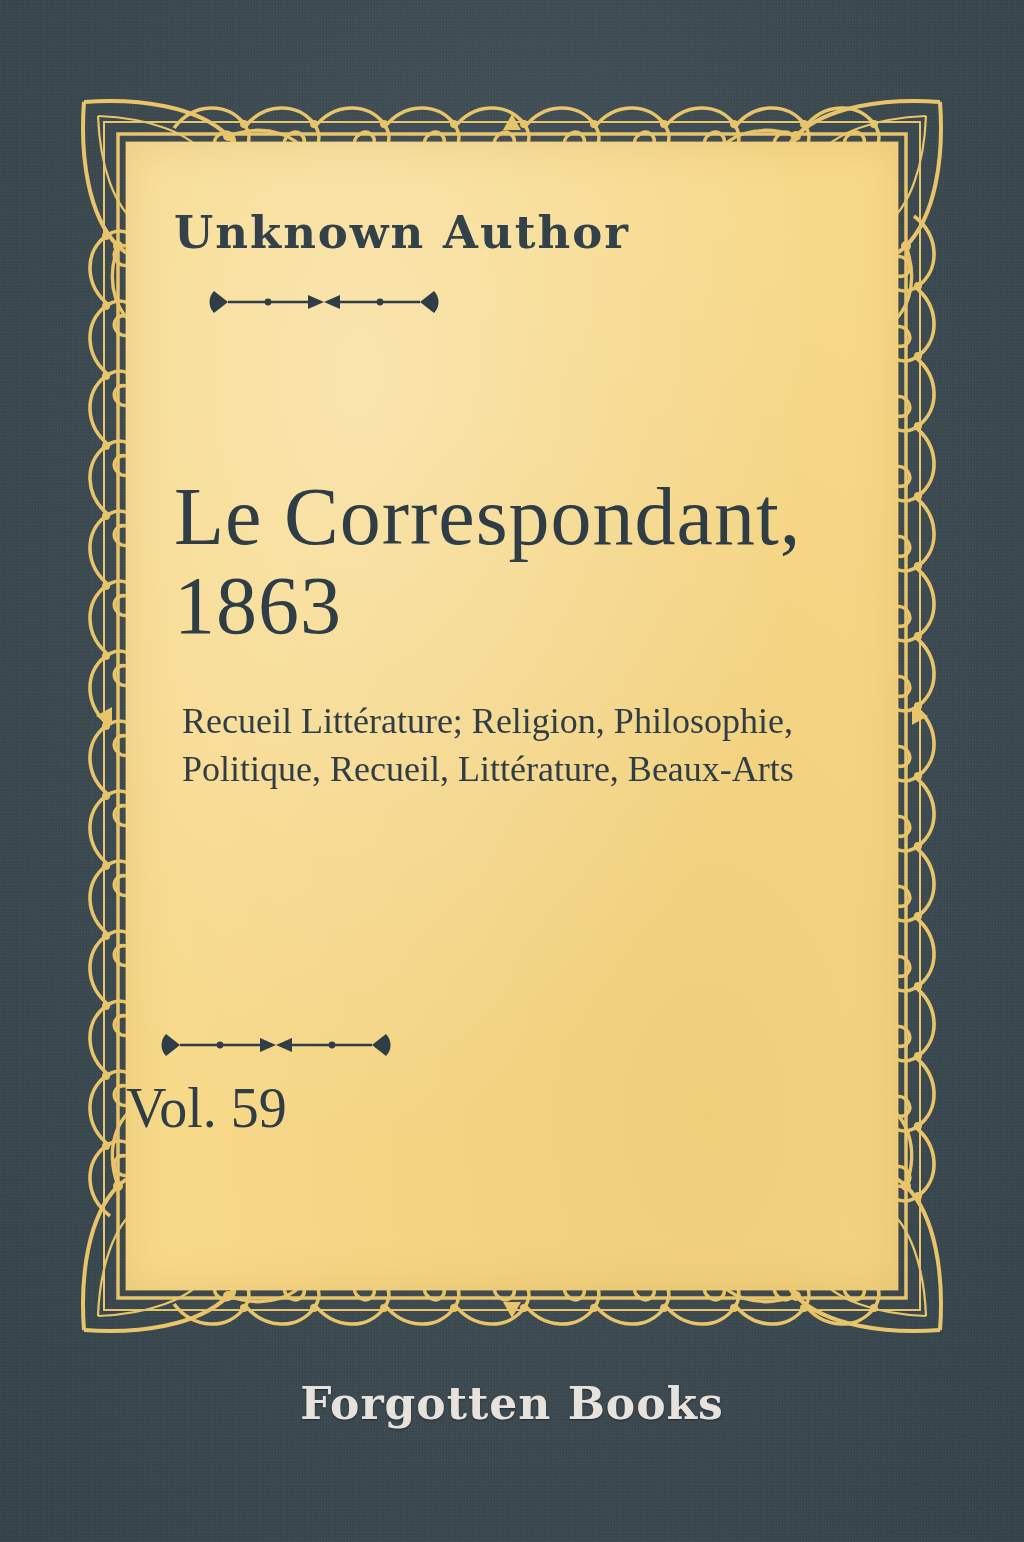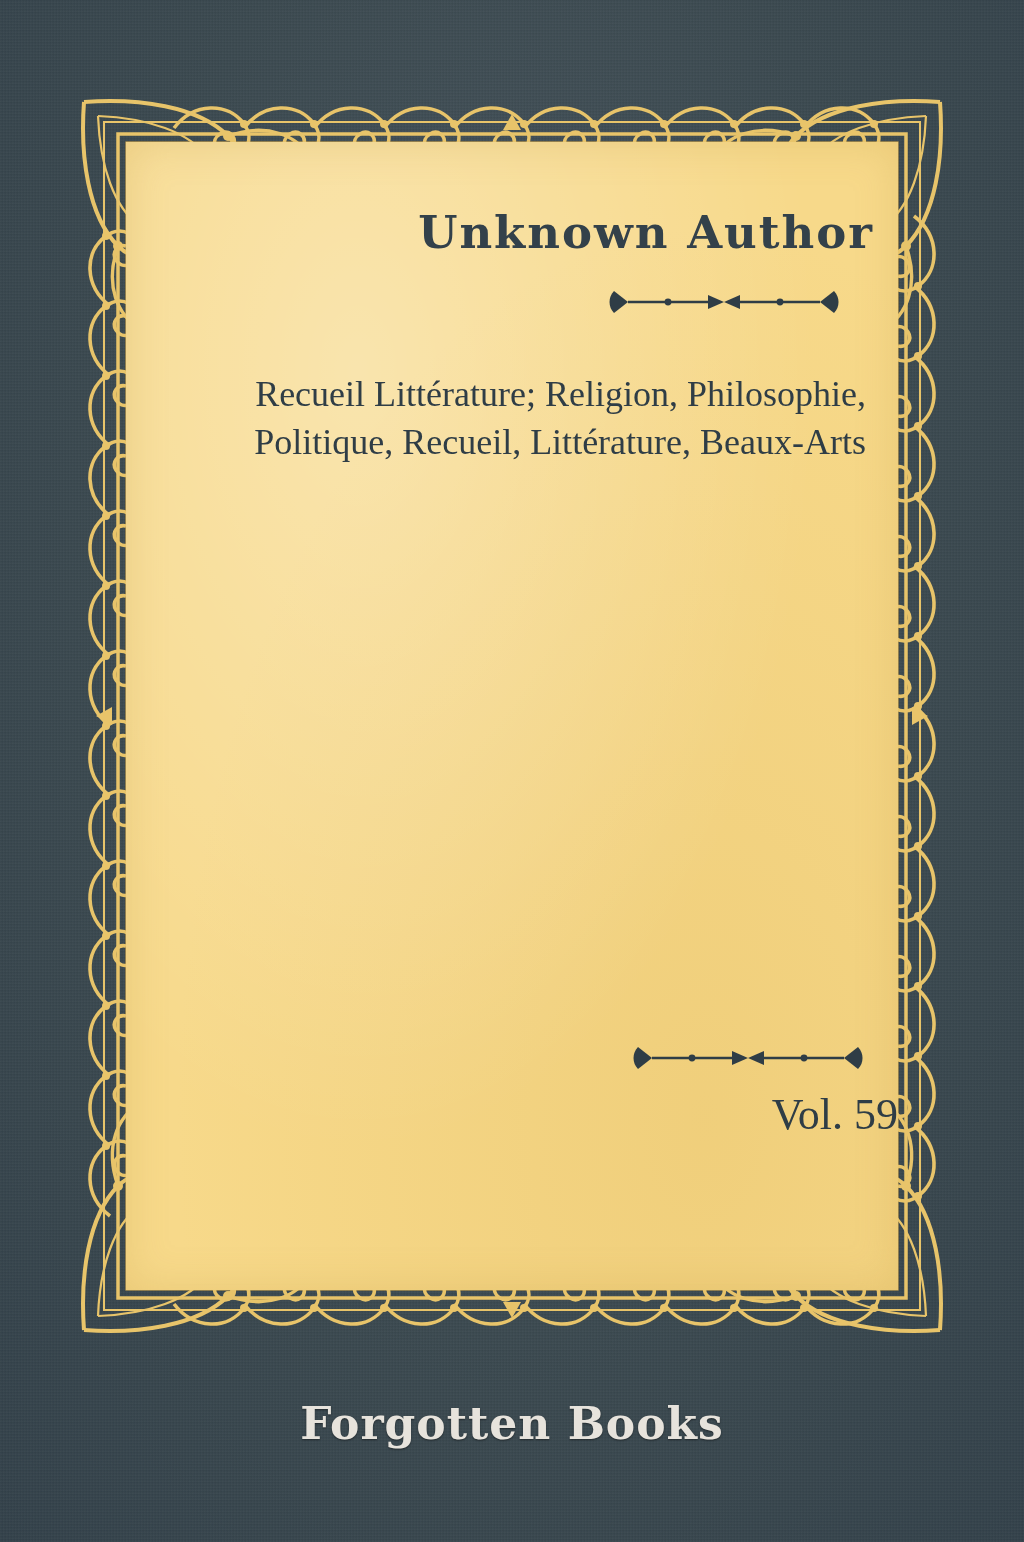--- a/index.html
+++ b/index.html
@@ -61,7 +61,7 @@
     inset: 0;
     padding: 40px 24px 0 48px;
     box-sizing: border-box;
-    text-align: right;
+    text-align: left;
     color: #2c3840;
   }
 

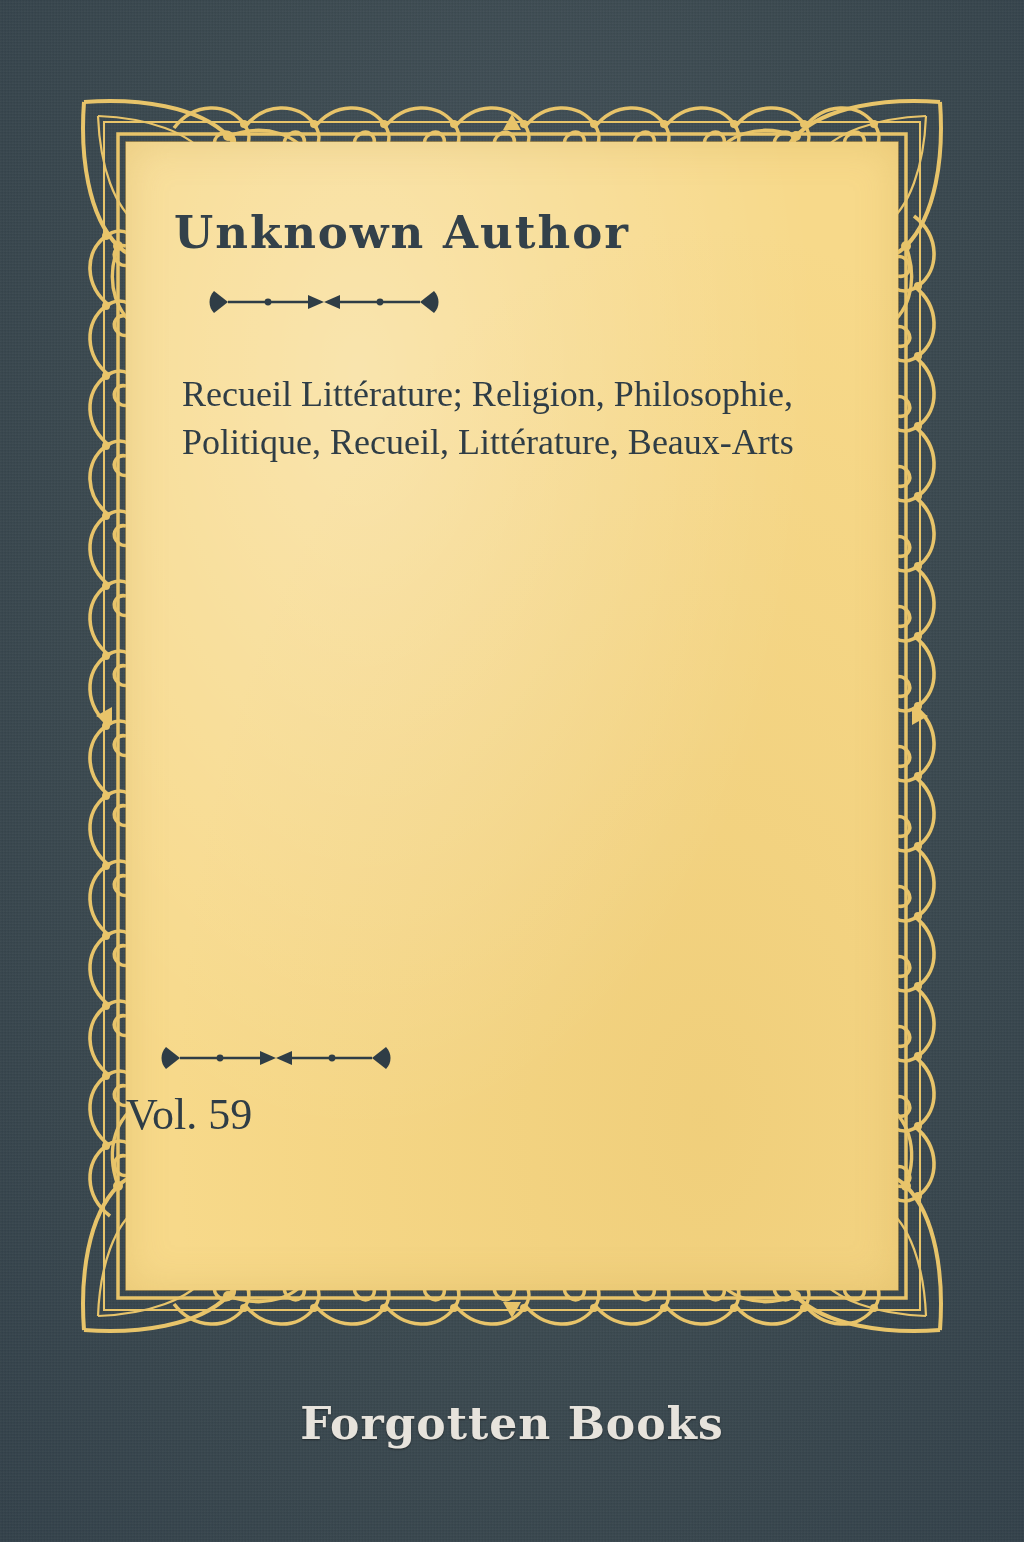--- a/index.html
+++ b/index.html
@@ -248,6 +248,10 @@
         </g>
       </svg>
 
+      <div class="title">
+        <div>Le Correspondant,</div>
+        <div>1863</div>
+      </div>
 
       <div class="subtitle">
         <div>Recueil Littérature; Religion, Philosophie,</div>

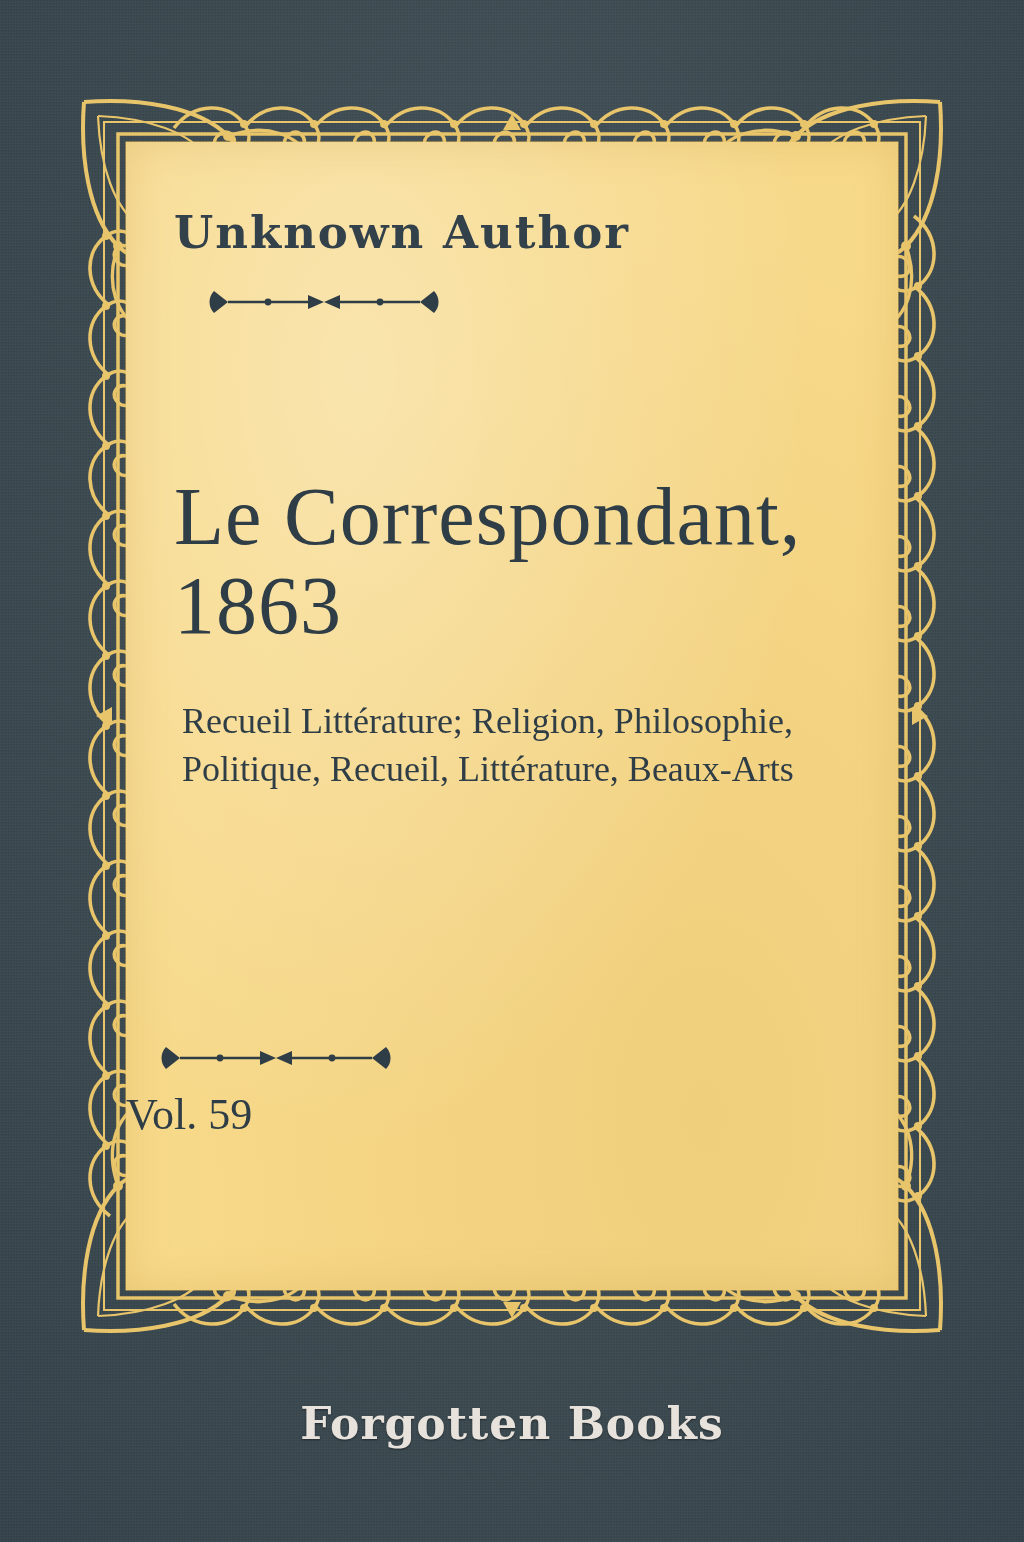--- a/index.html
+++ b/index.html
@@ -107,7 +107,7 @@
   }
   .volume {
     font-family: "Liberation Serif", serif;
-    font-size: 44px;
+    font-size: 56px;
     color: #2f3d46;
     margin-top: 10px;
   }

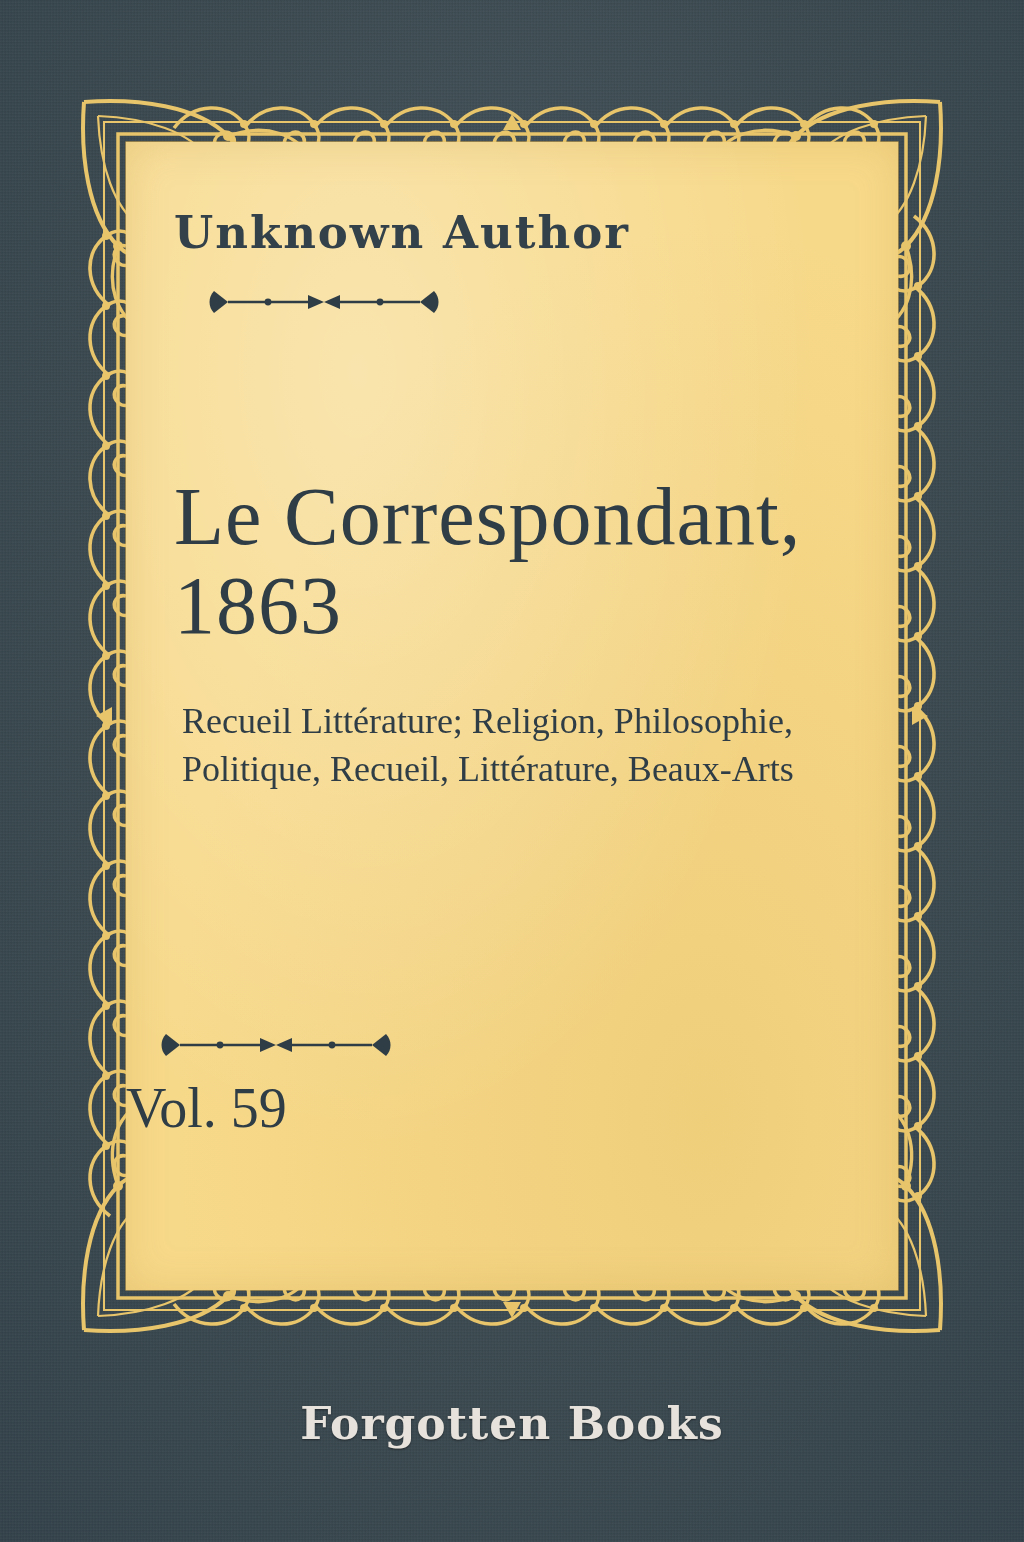--- a/index.html
+++ b/index.html
@@ -124,7 +124,6 @@
     letter-spacing: 1px;
     color: #e7e3dc;
     text-shadow: 0 1px 2px rgba(0,0,0,0.45);
-    margin-top: 20px;
   }
   .publisher .pub-word { display: inline; }
 </style>

